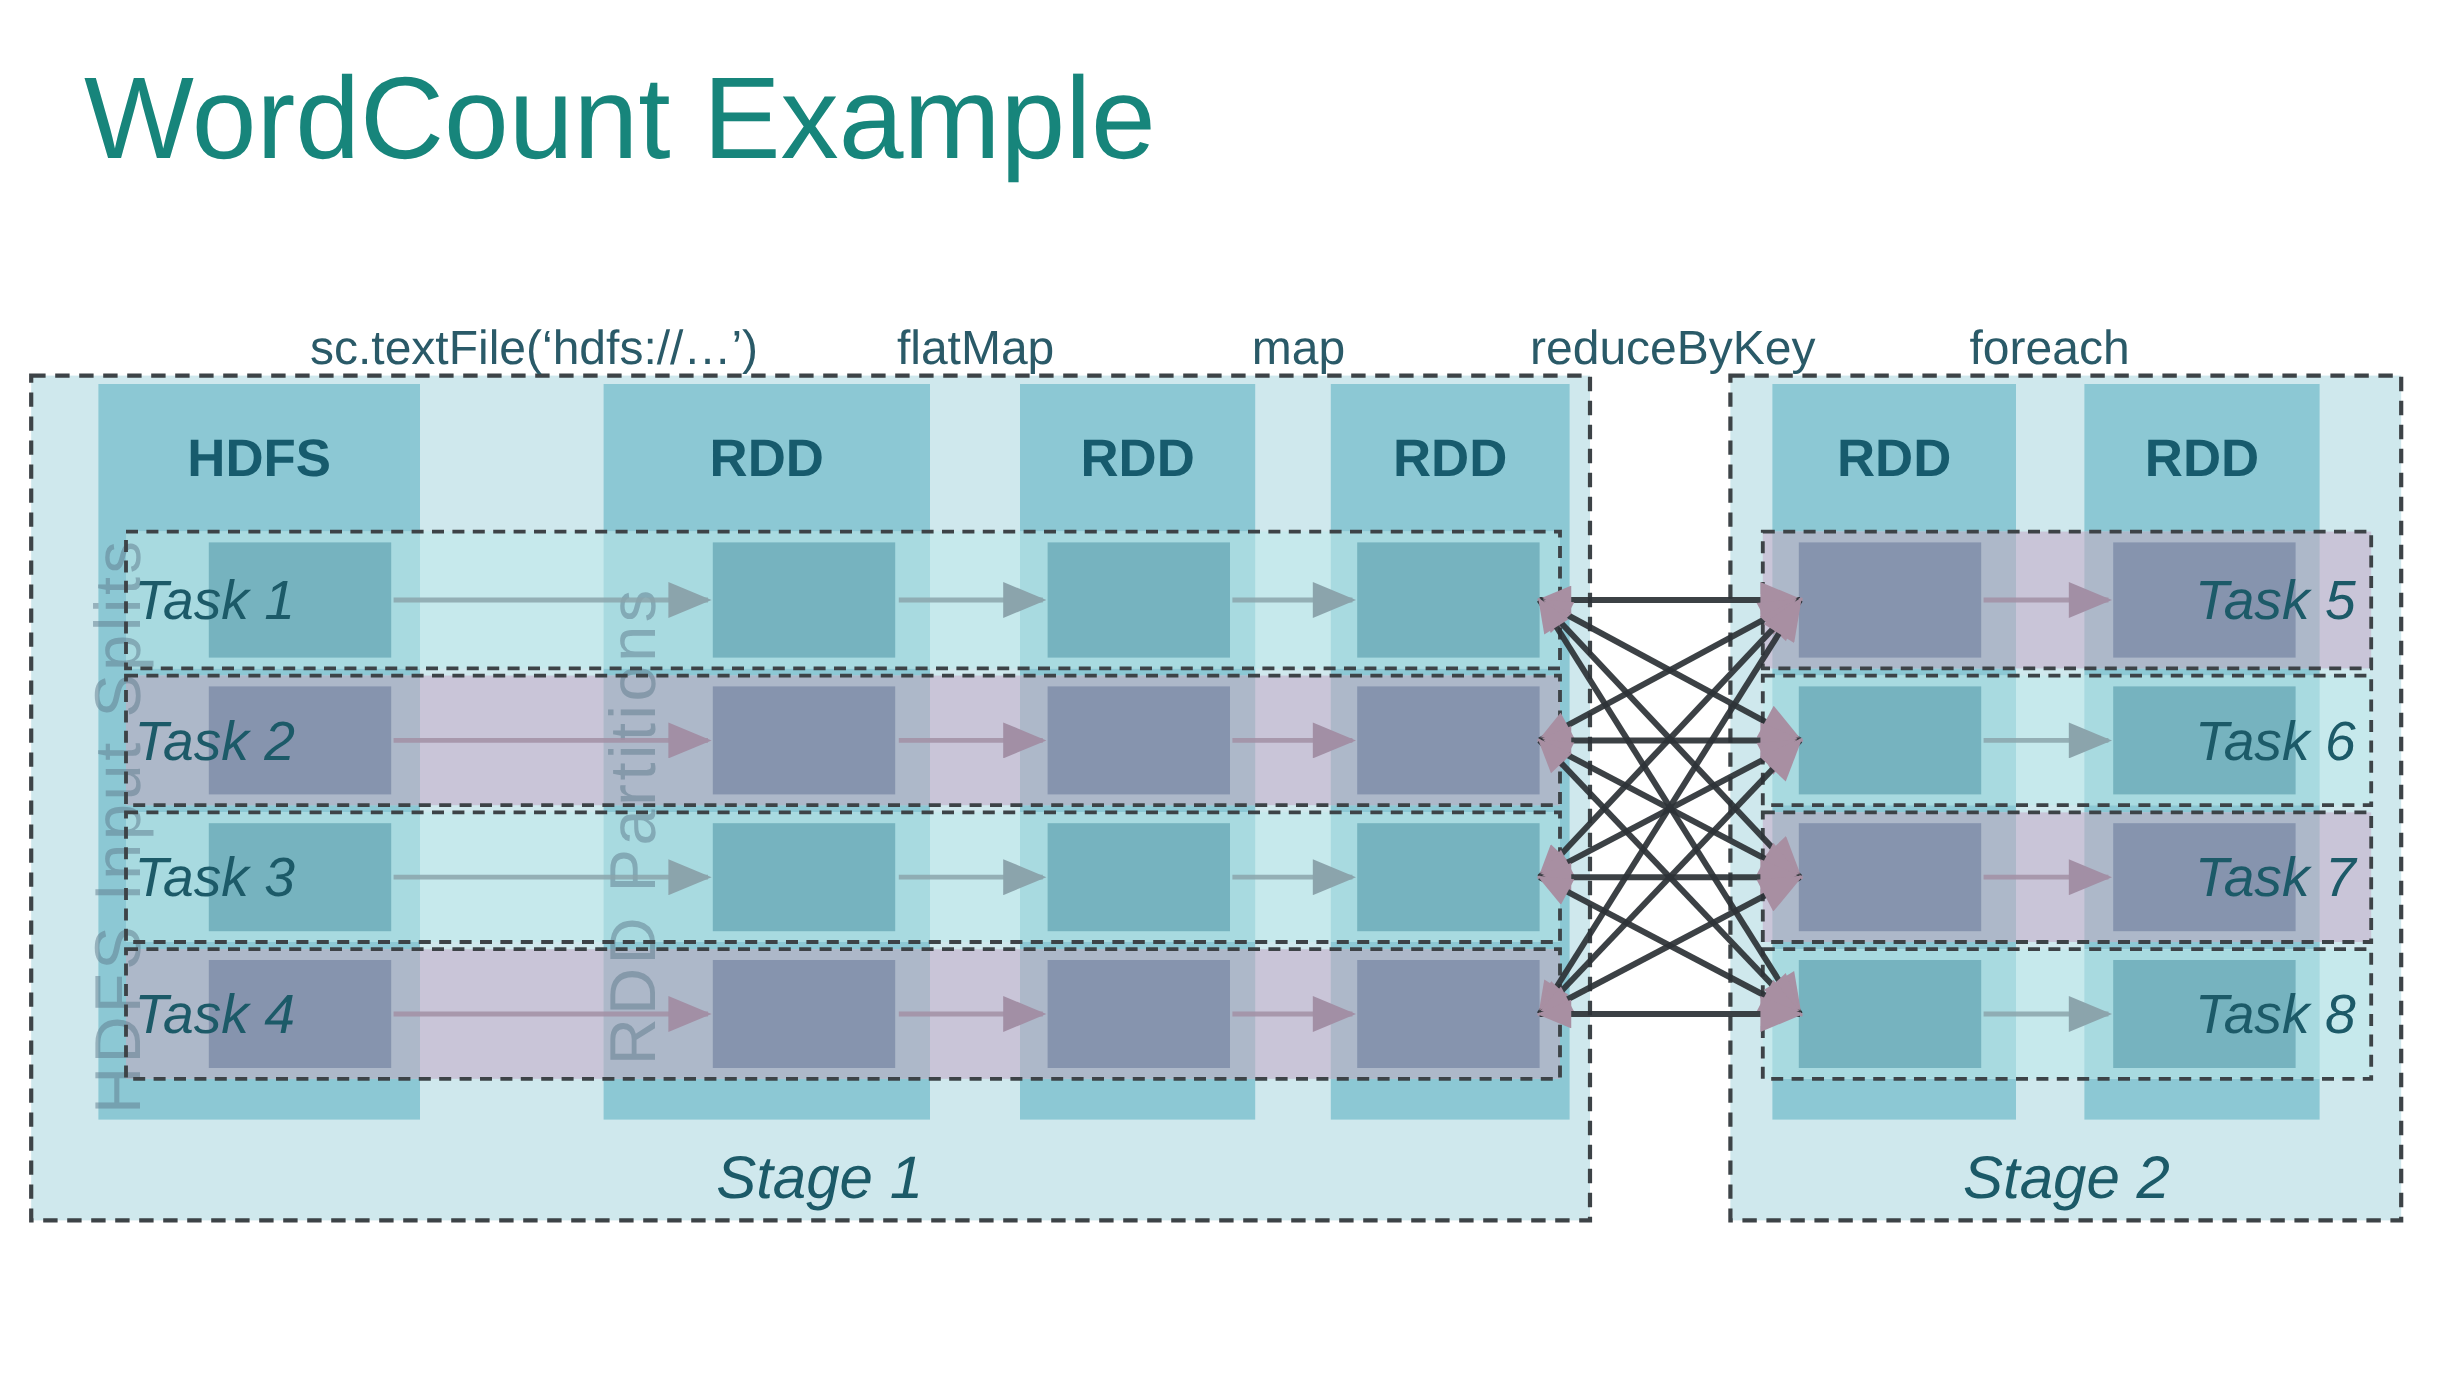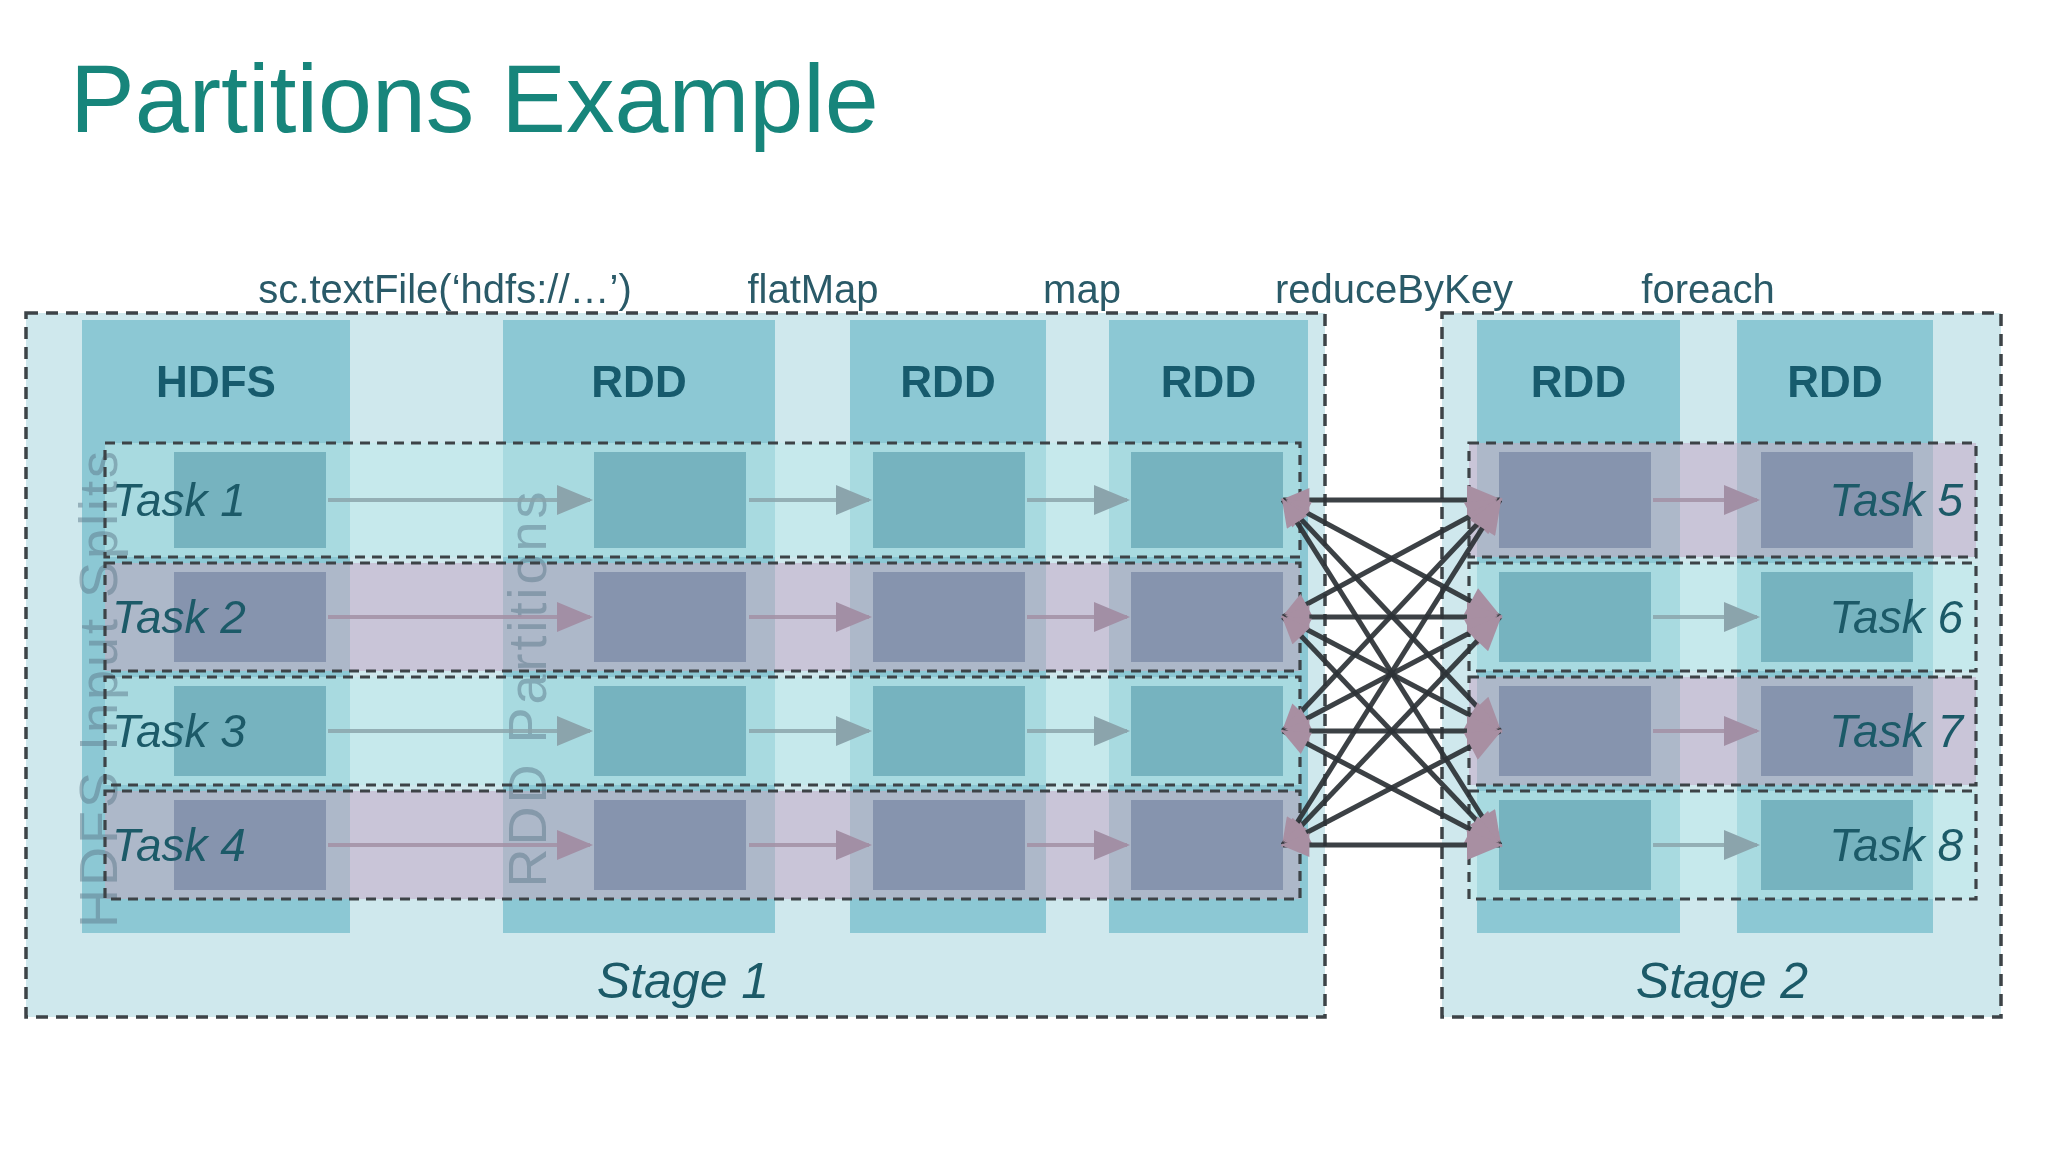--- a/index.html
+++ b/index.html
@@ -26,7 +26,7 @@
 <body>
 
 <div class="slide">
-  <h1 class="title" style="color: rgb(23, 133, 123);">Partitions Example</h1>
+  <h1 class="title" style="color: rgb(23, 133, 123);">WordCount Example</h1>
   <svg class="diagram" width="2048" height="1152" viewBox="0 0 2048 1152" xmlns="http://www.w3.org/2000/svg">
       <defs>
         <marker id="head-teal" viewBox="0 0 12 10" refX="11" refY="5" markerWidth="46" markerHeight="30" markerUnits="userSpaceOnUse" orient="auto">

